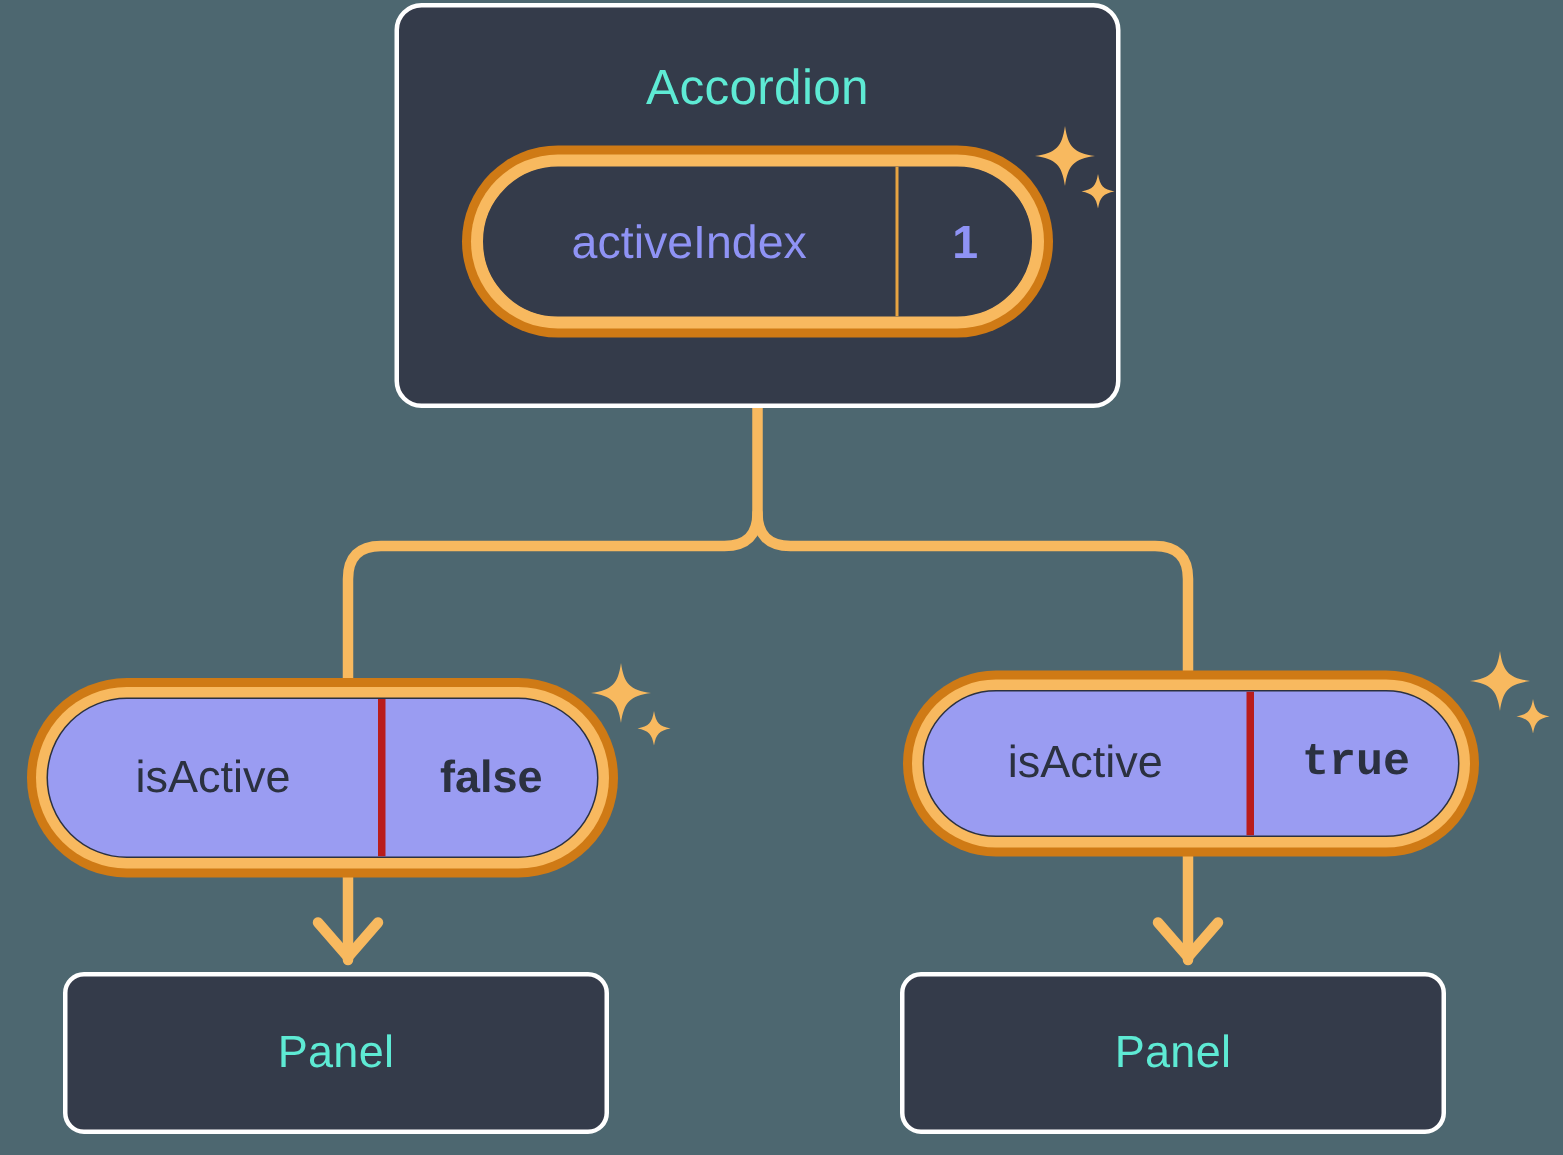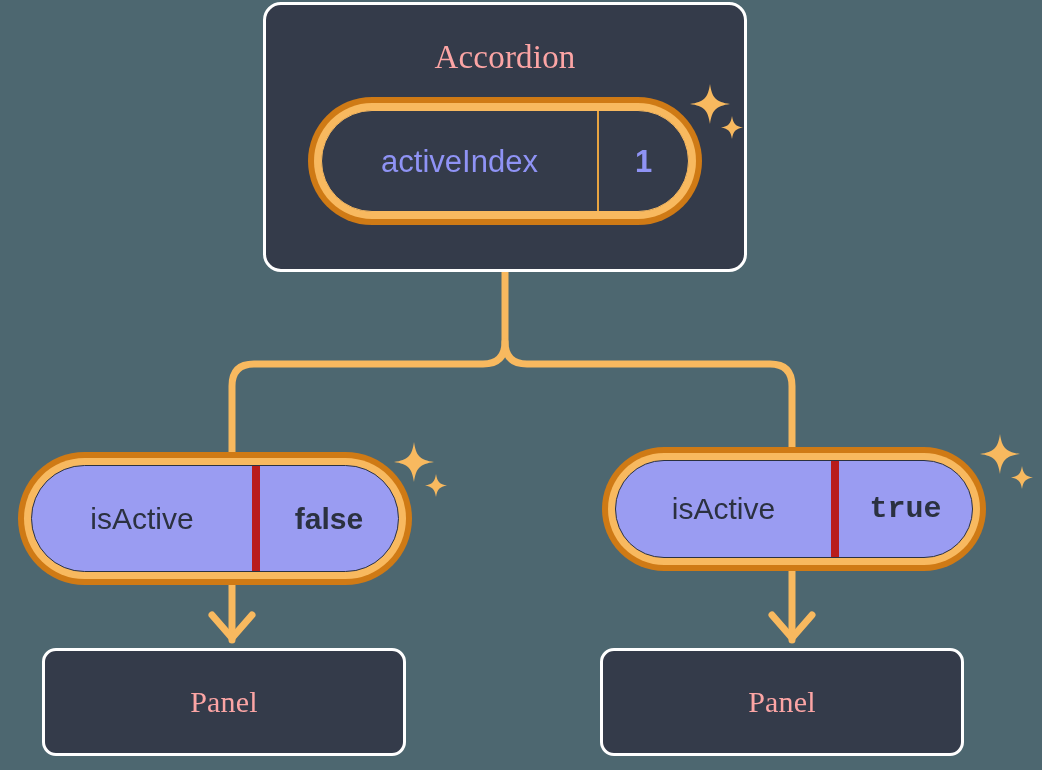--- a/index.html
+++ b/index.html
@@ -43,13 +43,12 @@
     align-items: center;
   }
   .node-title {
-    color: #fca5a5;
+    color: #5eead4;
     font-size: 33px;
     font-weight: 400;
     letter-spacing: 0.2px;
     line-height: 1;
     white-space: nowrap;
-    font-family: Liberation Serif, serif;
   }
 
   #node-accordion {

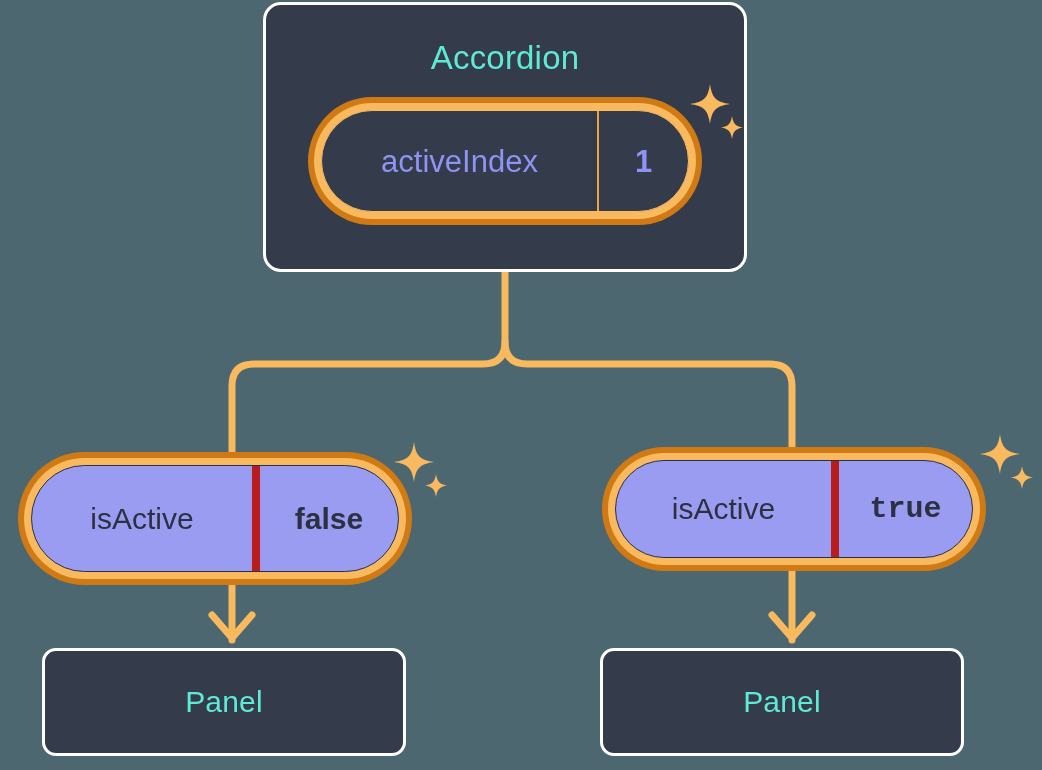--- a/index.html
+++ b/index.html
@@ -130,7 +130,7 @@
   .pill-purple .pill-key {
     color: #2b3140;
     font-size: 30px;
-    border-right: 8px solid #b91c1c;
+    border-right: 5px solid #b91c1c;
   }
   .pill-purple .pill-val {
     color: #2b3140;

